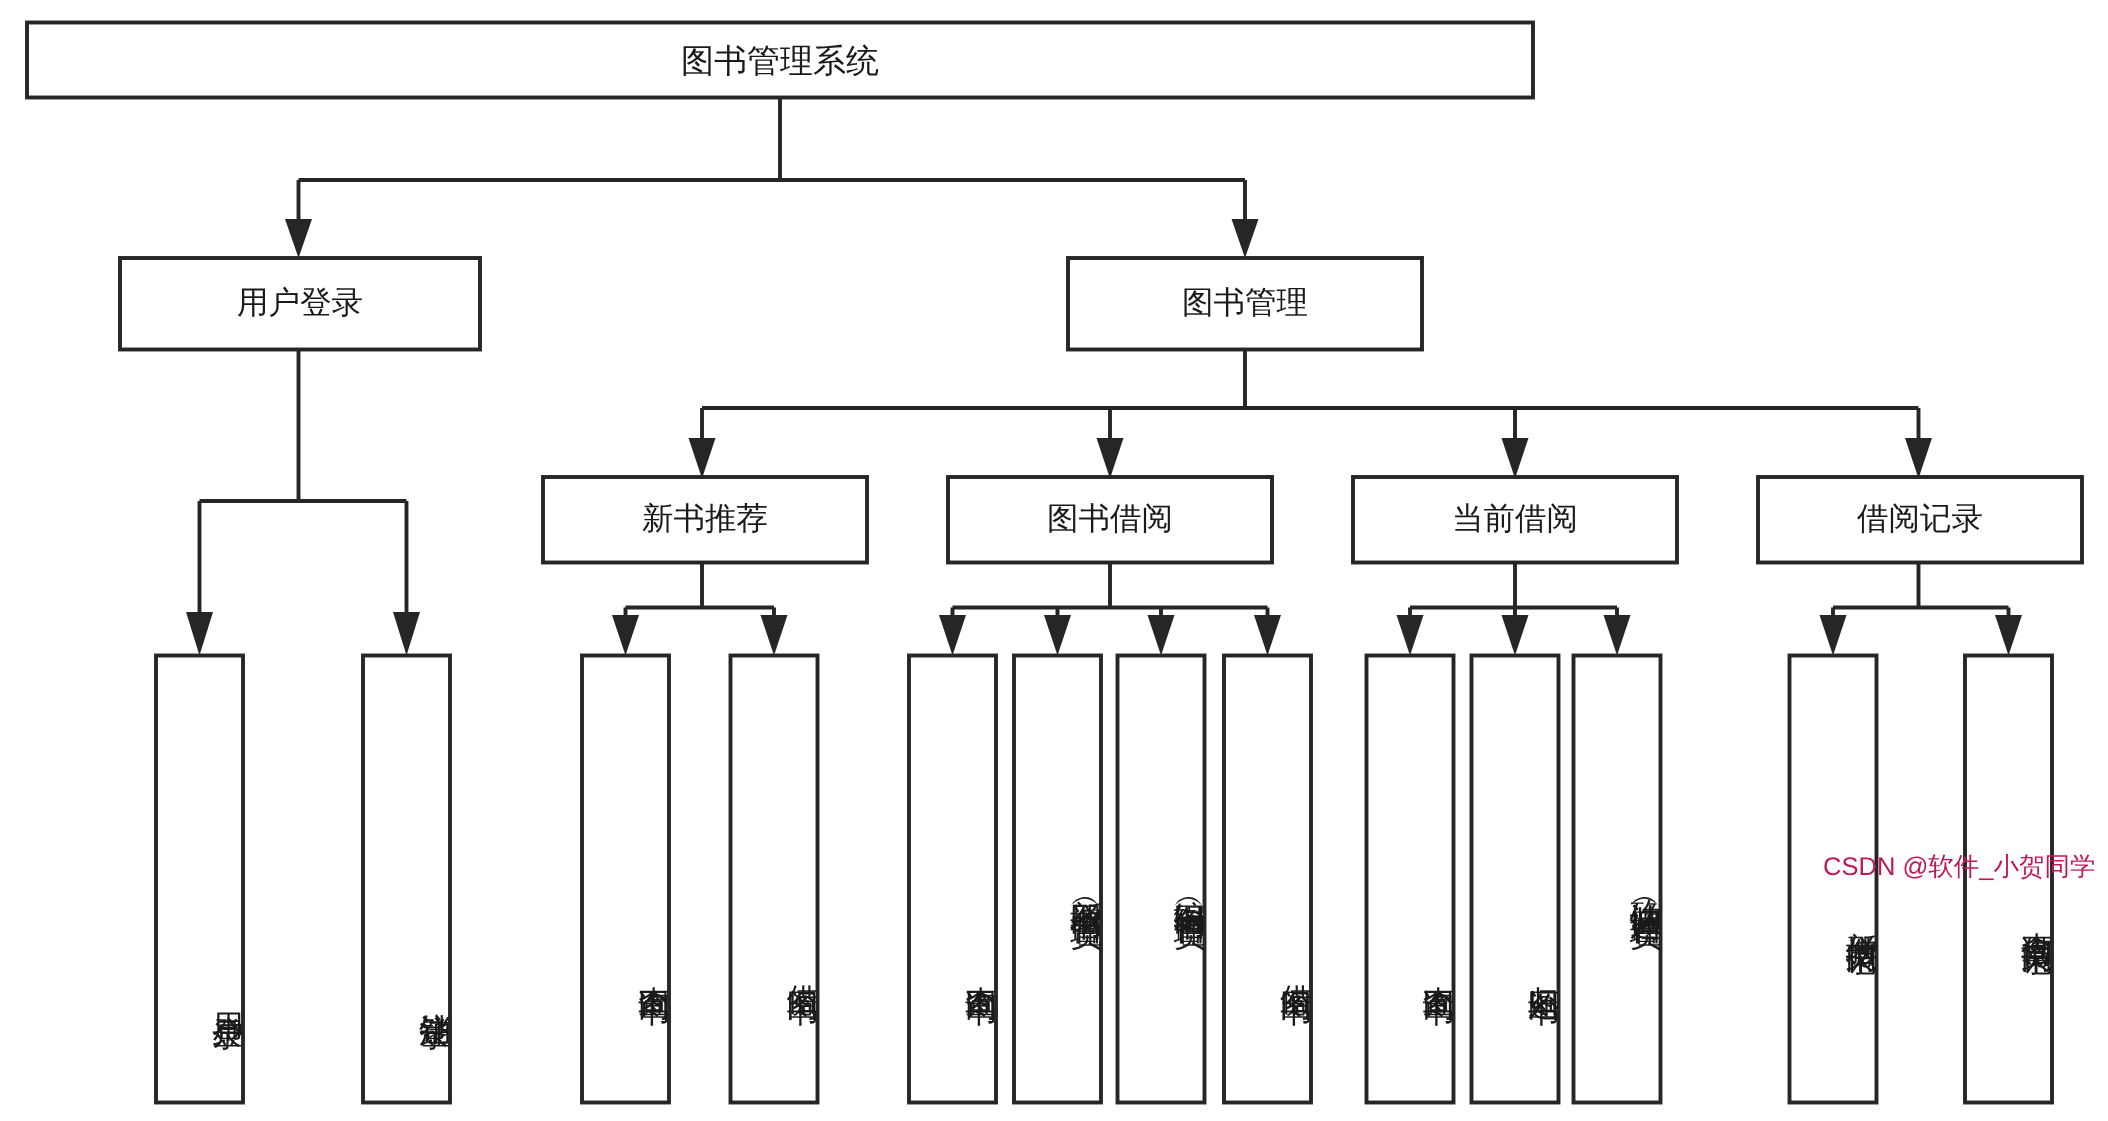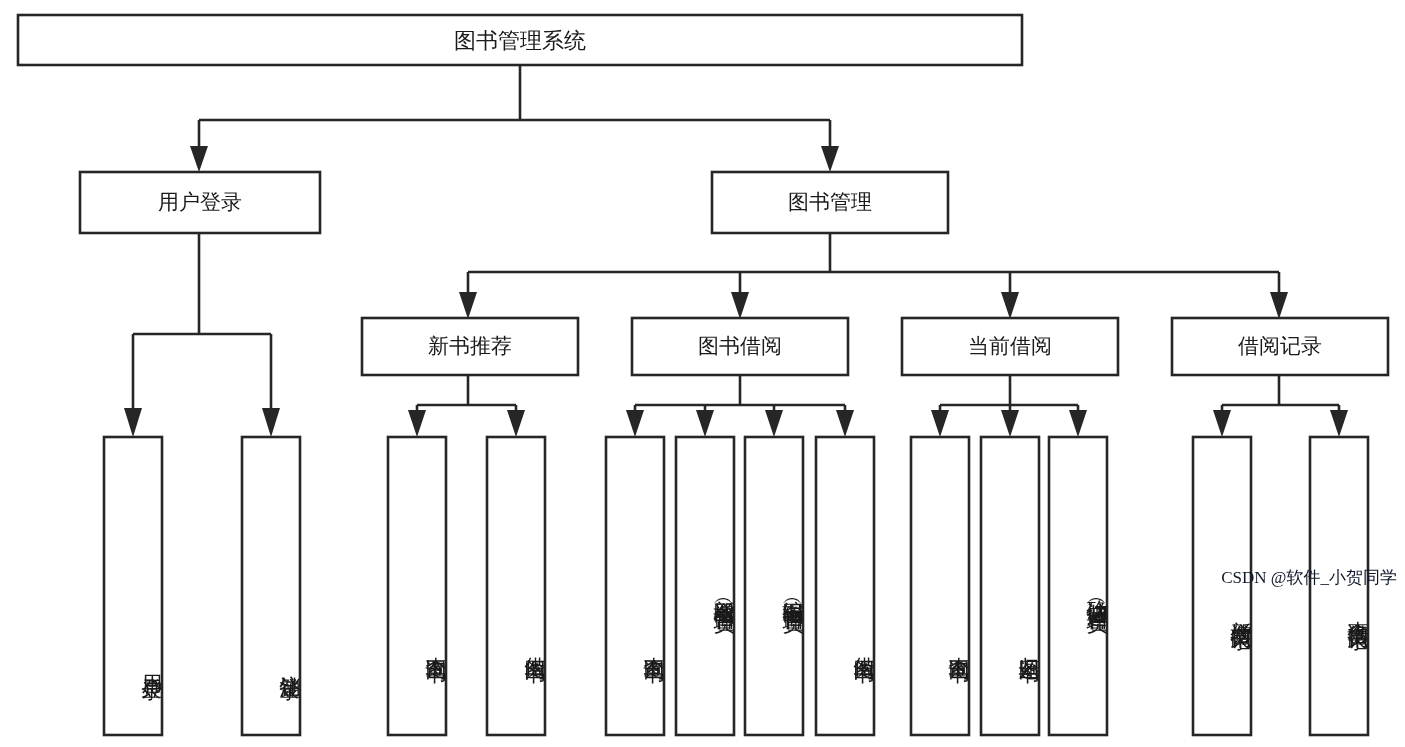--- a/index.html
+++ b/index.html
@@ -72,9 +72,9 @@
     position: absolute;
     right: 8px;
     bottom: 4px;
-    font-family: Liberation Serif, serif;
+    font-family: Liberation Sans, sans-serif;
     font-size: 17px;
-    color: #0f172a;
+    color: #be185d;
     white-space: nowrap;
     user-select: none;
   }

